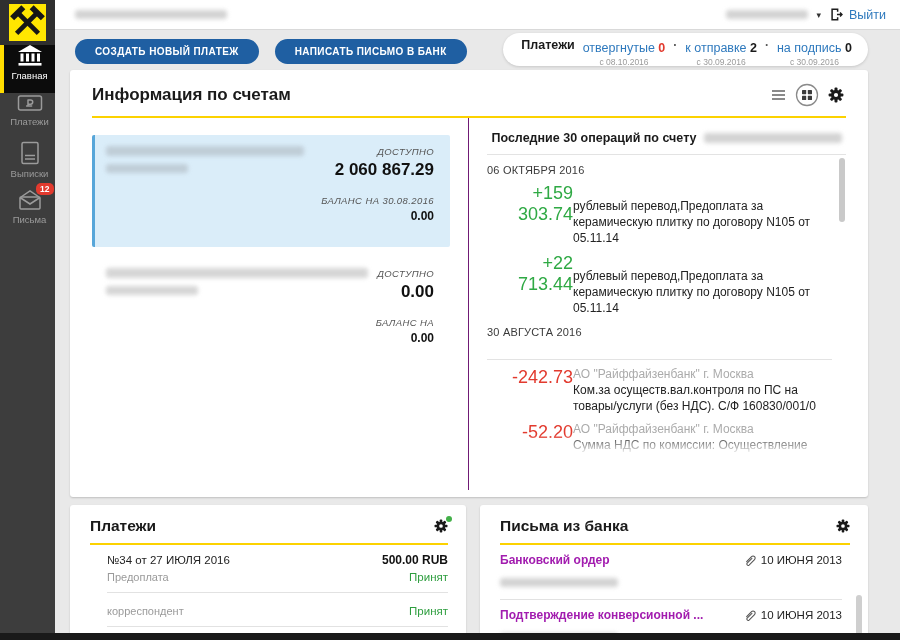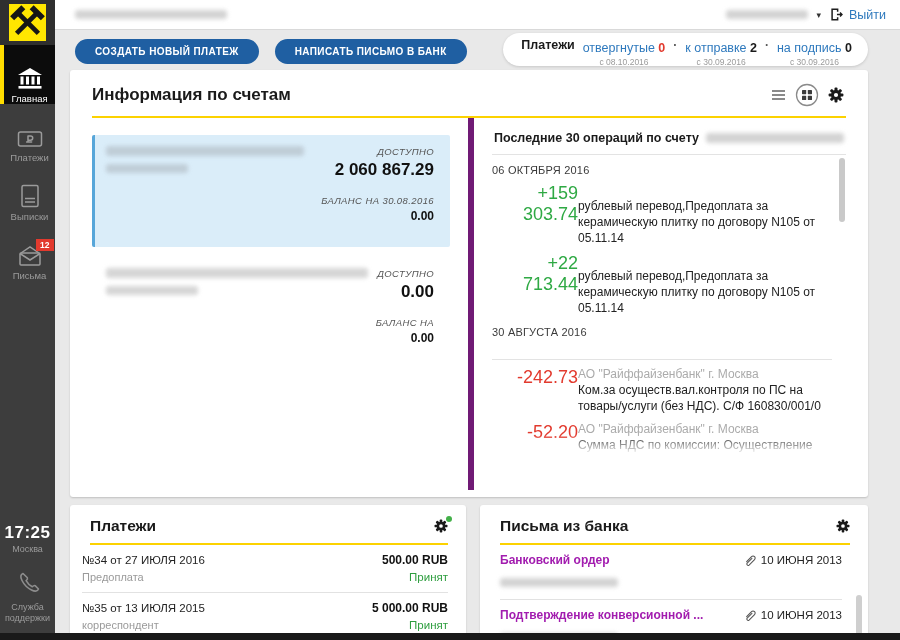--- a/index.html
+++ b/index.html
@@ -12,7 +12,7 @@
   
   .sidebar{position:absolute;left:0;top:0;width:55px;height:640px;background:#3d3d3d;z-index:6;}
   .logo-box{height:45px;background:#2f2f2f;display:flex;align-items:center;justify-content:center;}
-  .nav-item{height:59px;display:flex;flex-direction:column;align-items:center;justify-content:flex-end;
+  .nav-item{height:48px;display:flex;flex-direction:column;align-items:center;justify-content:flex-start;
     gap:3px;color:#9b9b9b;font-size:9.5px;cursor:pointer;position:relative;border-left:4px solid transparent;margin-left:-0px;}
   .nav-item.active{background:#0c0c0c;border-left:4px solid #ffdd00;color:#fff;}
   .nav-icon-wrap{position:relative;display:flex;align-items:center;justify-content:center;}

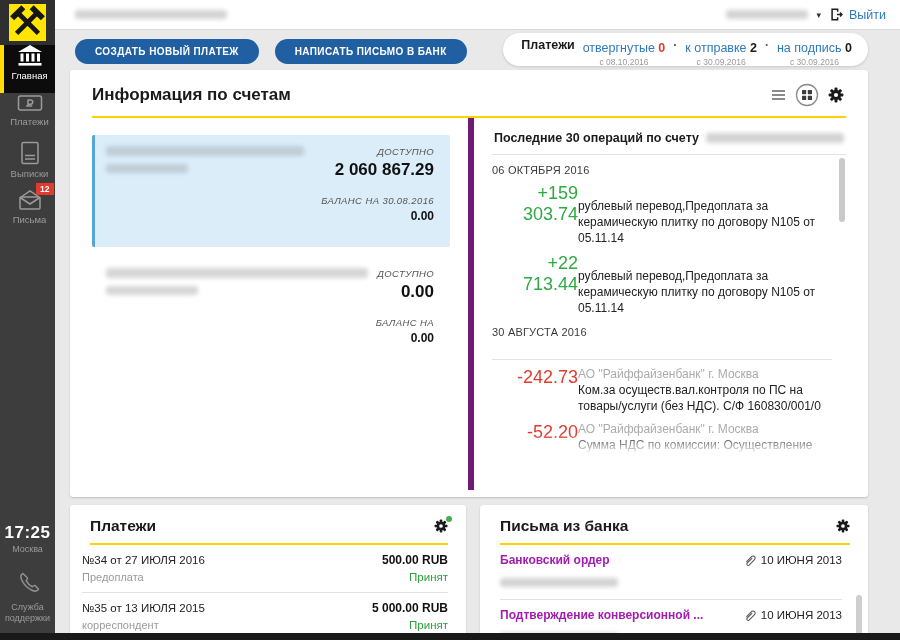--- a/index.html
+++ b/index.html
@@ -55,7 +55,7 @@
   .yellow-line{height:2px;background:#fcd200;margin:9px 22px 0 22px;}
   .main-cols{display:flex;height:372px;}
   .accounts-col{width:398px;box-sizing:border-box;padding:17px 18px 0 22px;}
-  .ops-col{flex:1;border-left:6px solid #701a75;box-sizing:border-box;padding:10px 22px 0 18px;position:relative;}
+  .ops-col{flex:1;border-left:1px solid #701a75;box-sizing:border-box;padding:10px 22px 0 18px;position:relative;}
   
   .acct{display:flex;justify-content:space-between;border-radius:2px;padding:11px 16px 12px 14px;margin-bottom:10px;min-height:89px;}
   .acct.highlight{background:#daedf9;border-left:3px solid #57a6d9;padding-left:11px;}

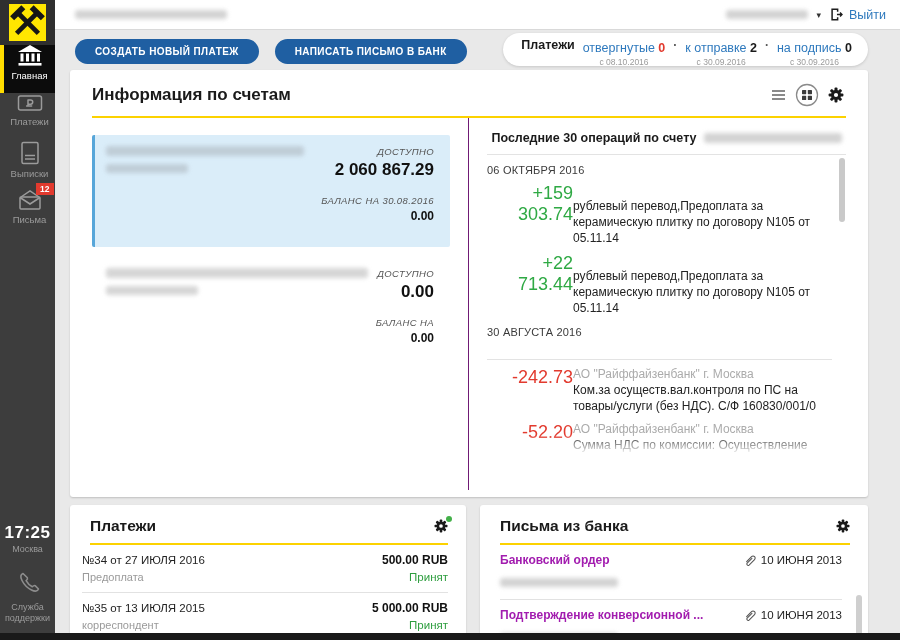--- a/index.html
+++ b/index.html
@@ -17,7 +17,7 @@
   .nav-item.active{background:#0c0c0c;border-left:4px solid #ffdd00;color:#fff;}
   .nav-icon-wrap{position:relative;display:flex;align-items:center;justify-content:center;}
   .nav-badge{position:absolute;top:-6px;right:-11px;background:#e23a2e;color:#fff;font-size:8.5px;font-weight:bold;
-    border-radius:0;padding:1px 4px;line-height:1.2;}
+    border-radius:5px;padding:1px 4px;line-height:1.2;}
   .sidebar-bottom{position:absolute;bottom:16px;left:0;right:0;text-align:center;}
   .sb-clock{color:#fff;font-size:17px;font-weight:bold;letter-spacing:.5px;}
   .sb-city{color:#9b9b9b;font-size:9px;margin-top:1px;}

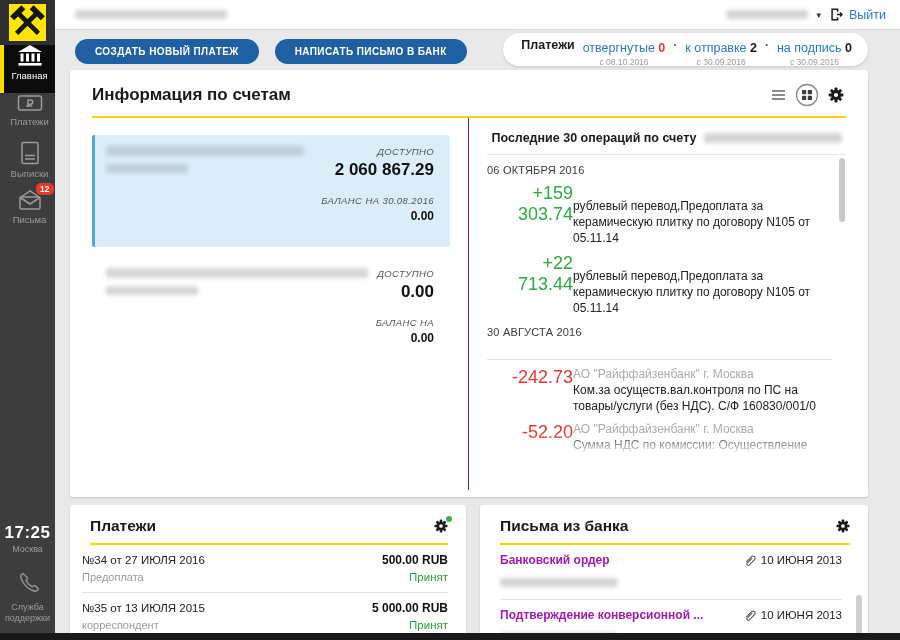--- a/index.html
+++ b/index.html
@@ -171,16 +171,6 @@
       <span>Письма</span>
     </div>
   </nav>
-  <div class="sidebar-bottom">
-    <div class="sb-clock">17:25</div>
-    <div class="sb-city">Москва</div>
-    <div class="sb-phone">
-      <svg width="24" height="24" viewBox="0 0 24 24" fill="none" stroke="#8d8d8d" stroke-width="1.6" stroke-linecap="round" stroke-linejoin="round">
-        <path d="M7 3.5 c-2.3 1 -3 3 -1 7 2 4 5.5 7.5 9.5 9.5 4 2 6 1.2 7 -1 l-3.4 -3.4 c-1 -.6 -2 .4 -2.8 1.2 -2.2 -1.2 -5 -4 -6.2 -6.2 .8 -.8 1.9 -1.8 1.3 -2.8 Z"></path>
-      </svg>
-    </div>
-    <div class="sb-support">Служба поддержки</div>
-  </div>
 </aside>
 
 <header class="topbar">

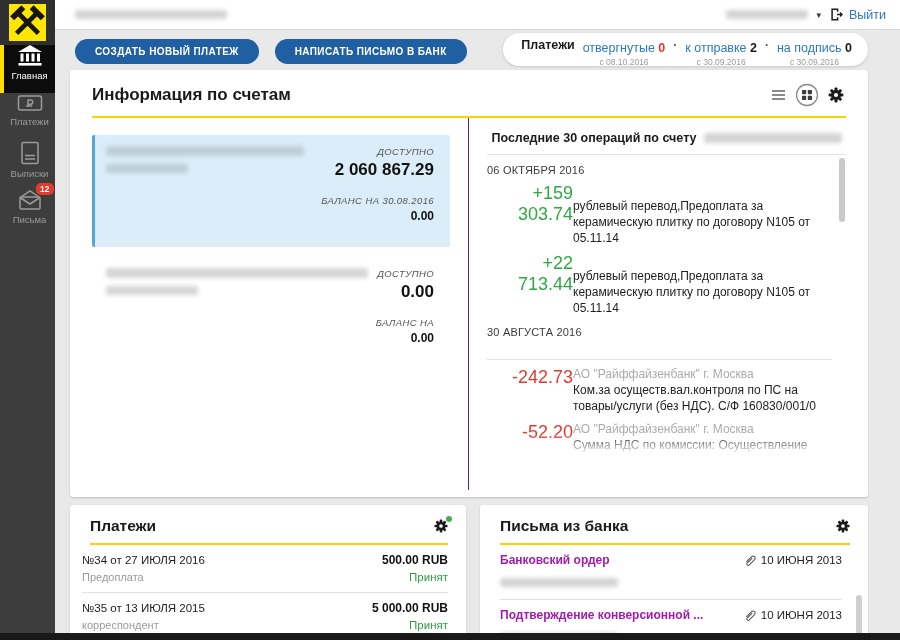--- a/index.html
+++ b/index.html
@@ -92,7 +92,7 @@
   .sub-yellow{height:2px;background:#fcd200;margin:8px 18px 0 20px;}
   .gear-wrap{margin-left:auto;position:relative;display:flex;}
   .gear-dot{position:absolute;top:-3px;right:-4px;width:6px;height:6px;border-radius:50%;background:#43b049;}
-  .pay-rows{padding:0 18px 0 12px;border-radius:21px;}
+  .pay-rows{padding:0 18px 0 37px;border-radius:21px;}
   .pay-row{padding:8px 0 9px 0;border-bottom:1px solid #e2e2e2;}
   .pr-line{display:flex;justify-content:space-between;align-items:baseline;}
   .pr-num{font-size:11.5px;color:#222;}

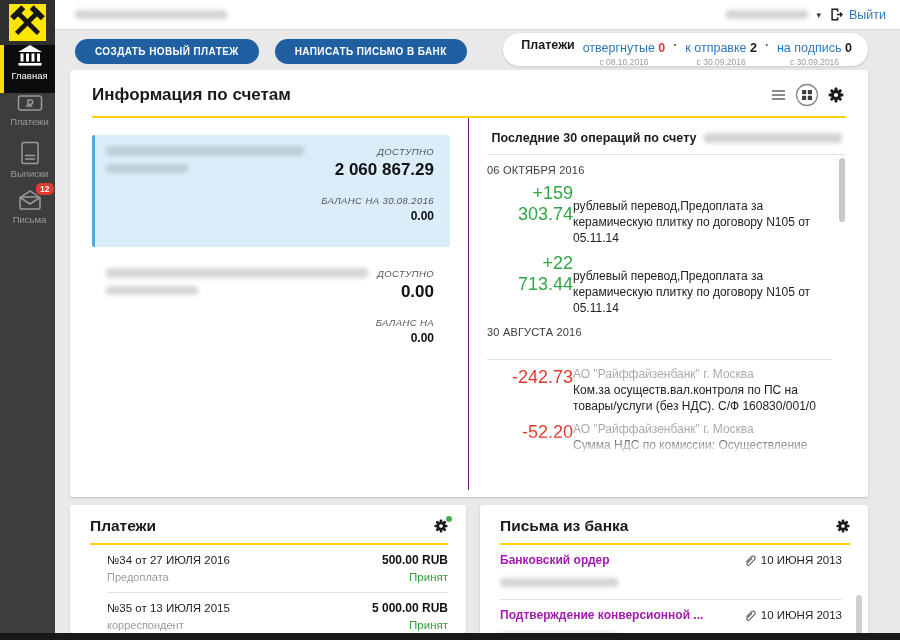--- a/index.html
+++ b/index.html
@@ -355,10 +355,6 @@
       </div>
       <div class="pay-row">
         <div class="pr-line">
-          <span class="pr-num">№35 от 13 ИЮЛЯ 2015</span>
-          <span class="pr-amt">5 000.00 RUB</span>
-        </div>
-        <div class="pr-line">
           <span class="pr-type">корреспондент</span>
           <span class="pr-status">Принят</span>
         </div>

